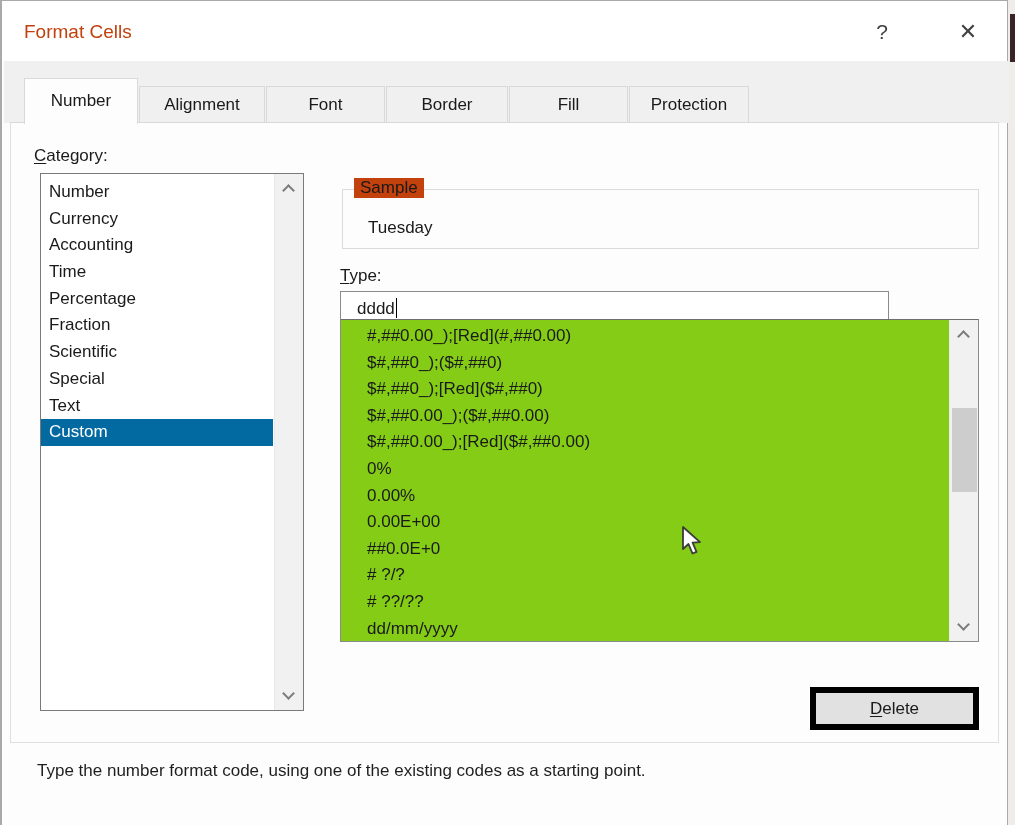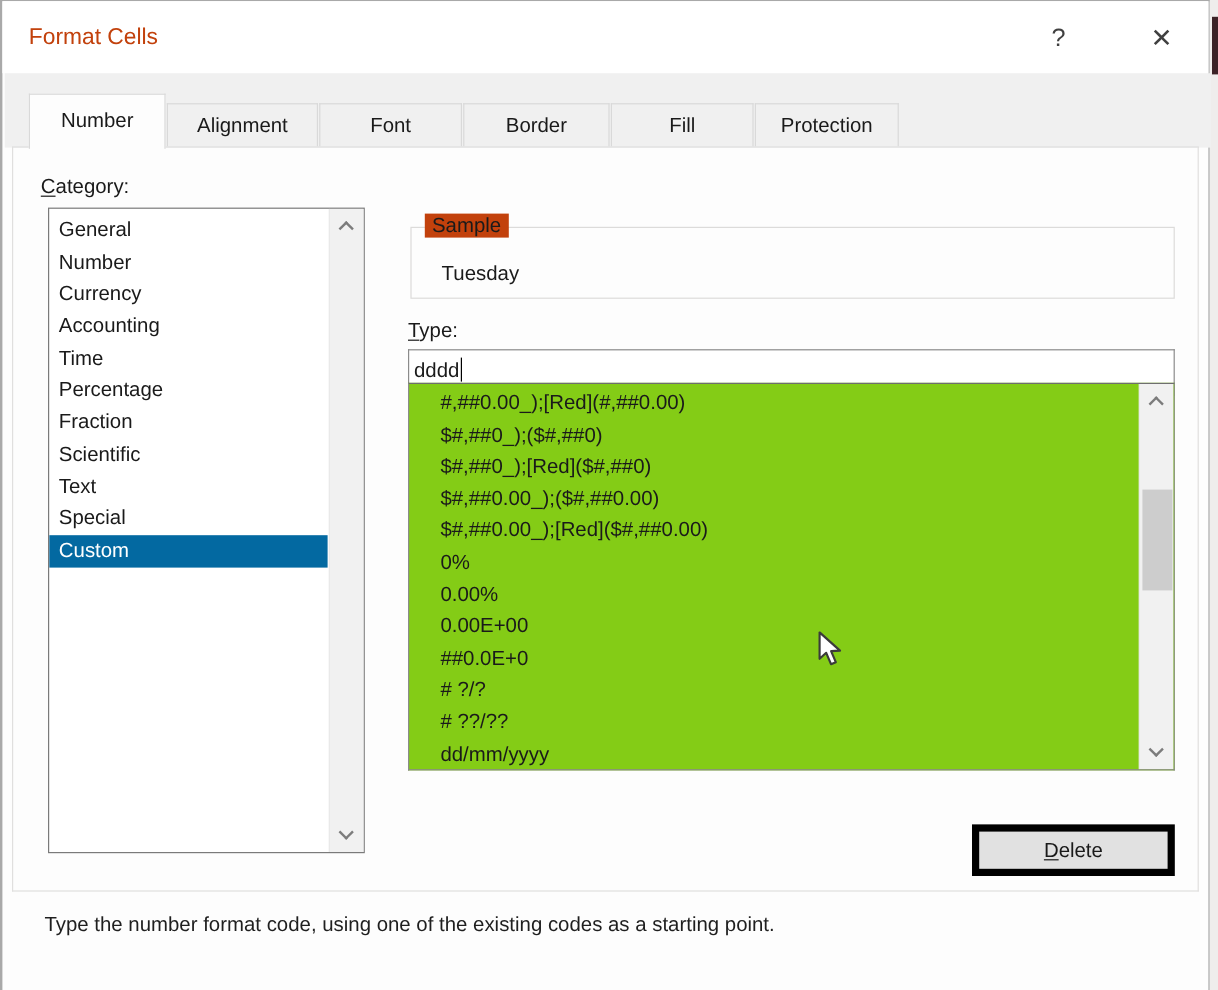--- a/index.html
+++ b/index.html
@@ -138,7 +138,6 @@
 
     <div class="cat-list">
       <div style="padding-top:5px;">
-        <div class="cat-item">General</div>
         <div class="cat-item">Number</div>
         <div class="cat-item">Currency</div>
         <div class="cat-item">Accounting</div>

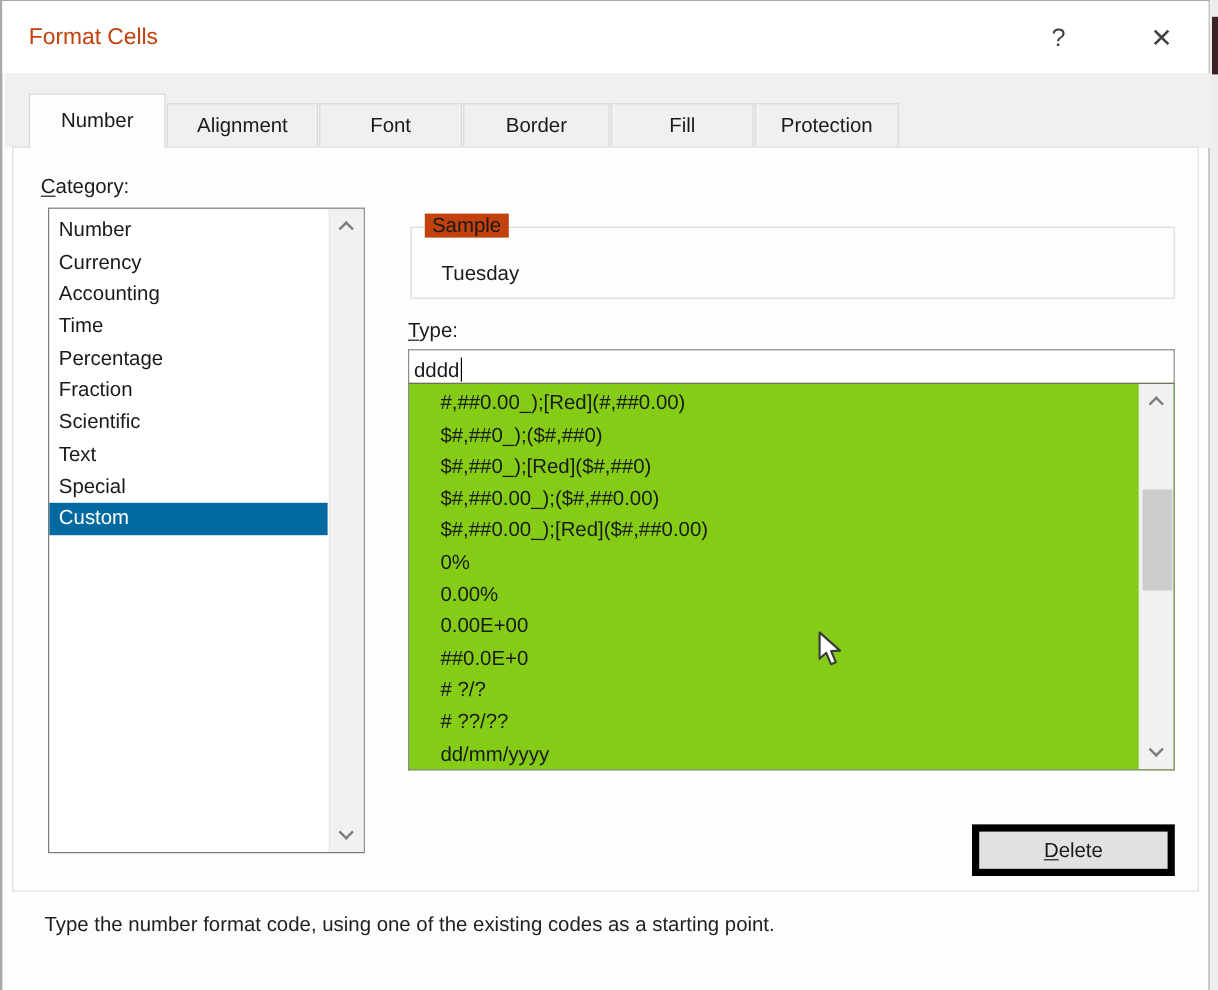--- a/index.html
+++ b/index.html
@@ -79,9 +79,9 @@
 
   
   .type-input {
-    position:absolute; left:338px; top:290px; width:639px; height:39px;
+    position:absolute; left:338px; top:290px; width:549px; height:39px;
     background:#ffffff; border:1px solid #8b8b8b; border-bottom:4px solid #6e6e6e;
-    font-size:17px; line-height:34px; padding-left:4px; white-space:nowrap; cursor:text;
+    font-size:17px; line-height:34px; padding-left:16px; white-space:nowrap; cursor:text;
   }
   .caret { display:inline-block; width:1.5px; height:20px; background:#000; vertical-align:-4px; margin-left:1px; }
 

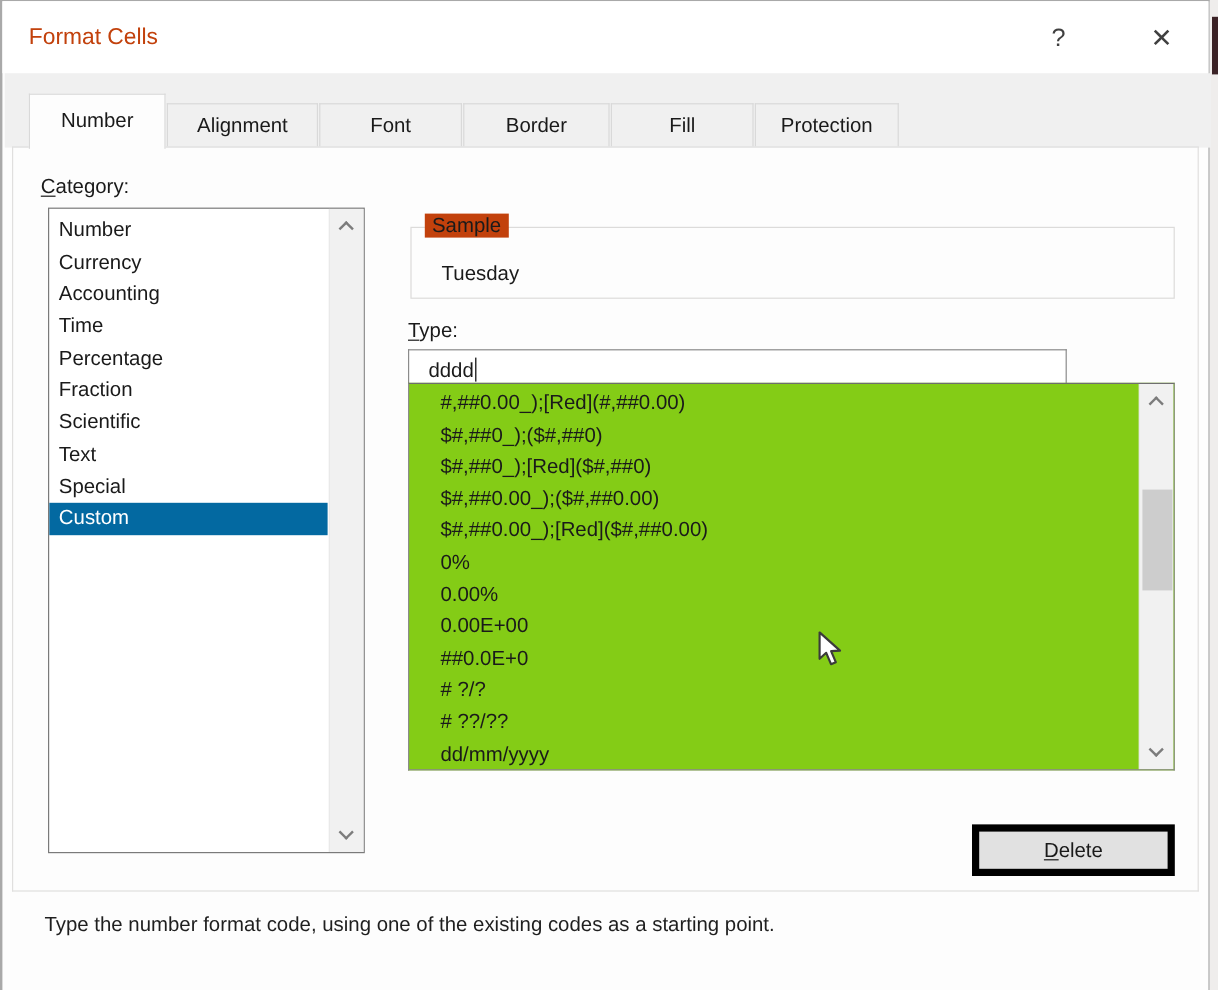--- a/index.html
+++ b/index.html
@@ -145,8 +145,8 @@
         <div class="cat-item">Percentage</div>
         <div class="cat-item">Fraction</div>
         <div class="cat-item">Scientific</div>
+        <div class="cat-item">Special</div>
         <div class="cat-item">Text</div>
-        <div class="cat-item">Special</div>
         <div class="cat-item selected">Custom</div>
       </div>
       <div class="vscroll cat-scroll">

